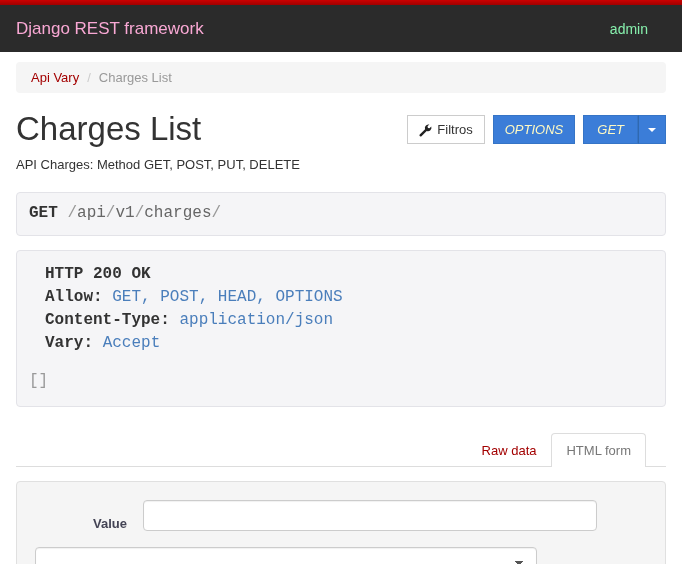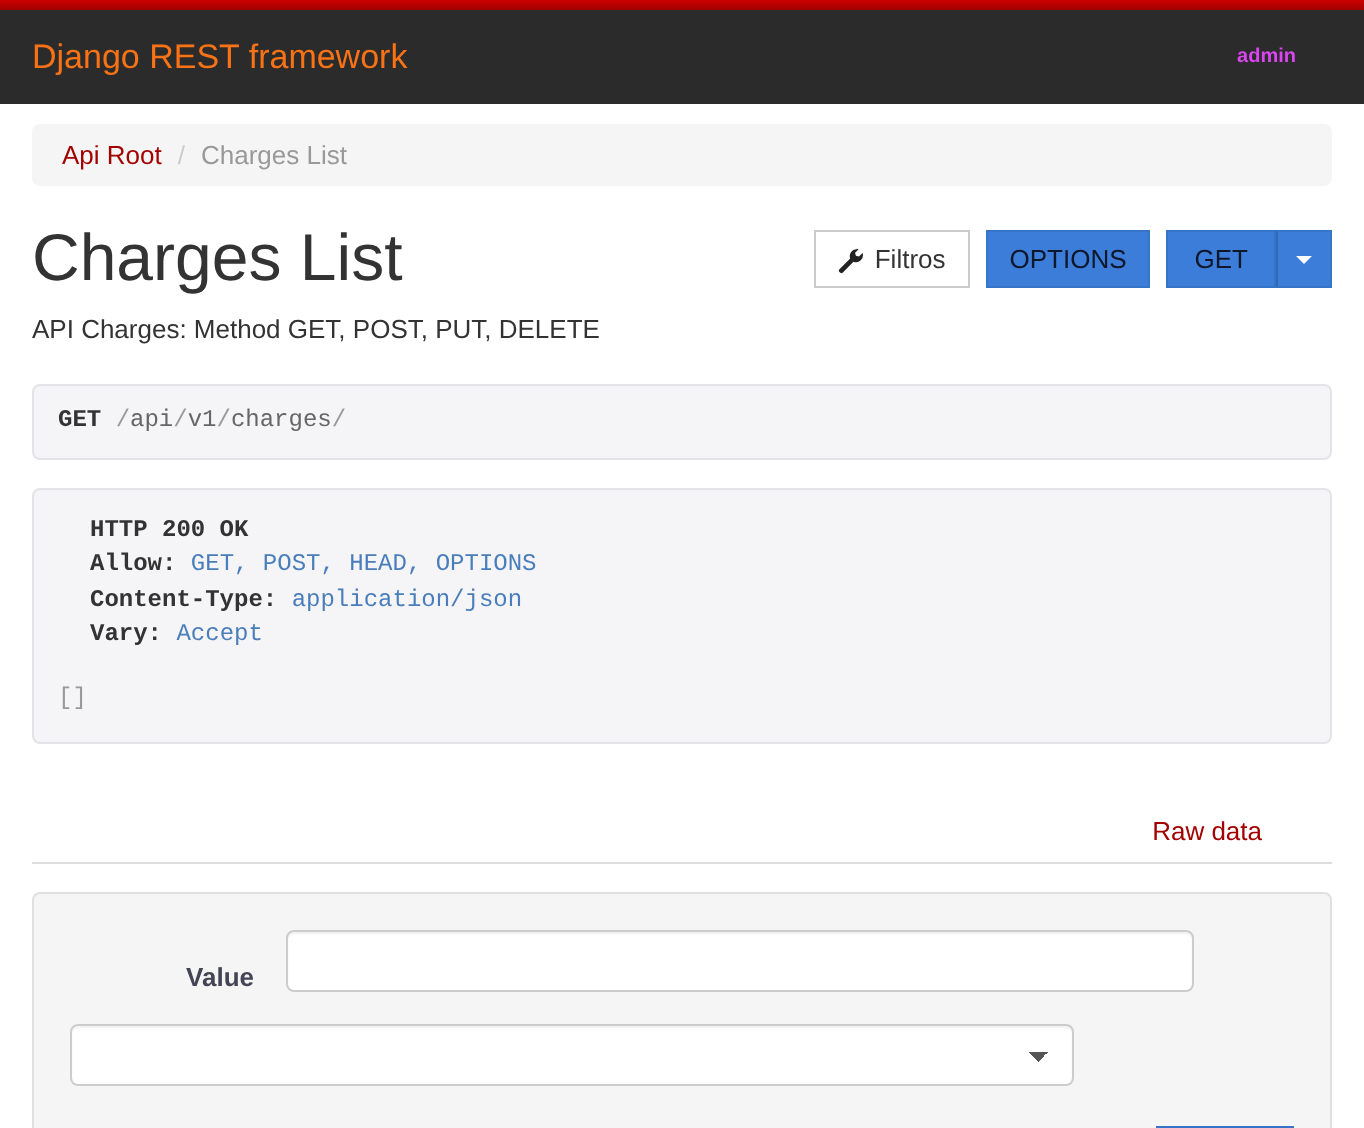--- a/index.html
+++ b/index.html
@@ -30,7 +30,7 @@
     padding: 0 16px;
   }
   .navbar-brand {
-    color: #f97316;
+    color: #f9a8d4;
     font-size: 17px;
     line-height: 20px;
     text-decoration: none;

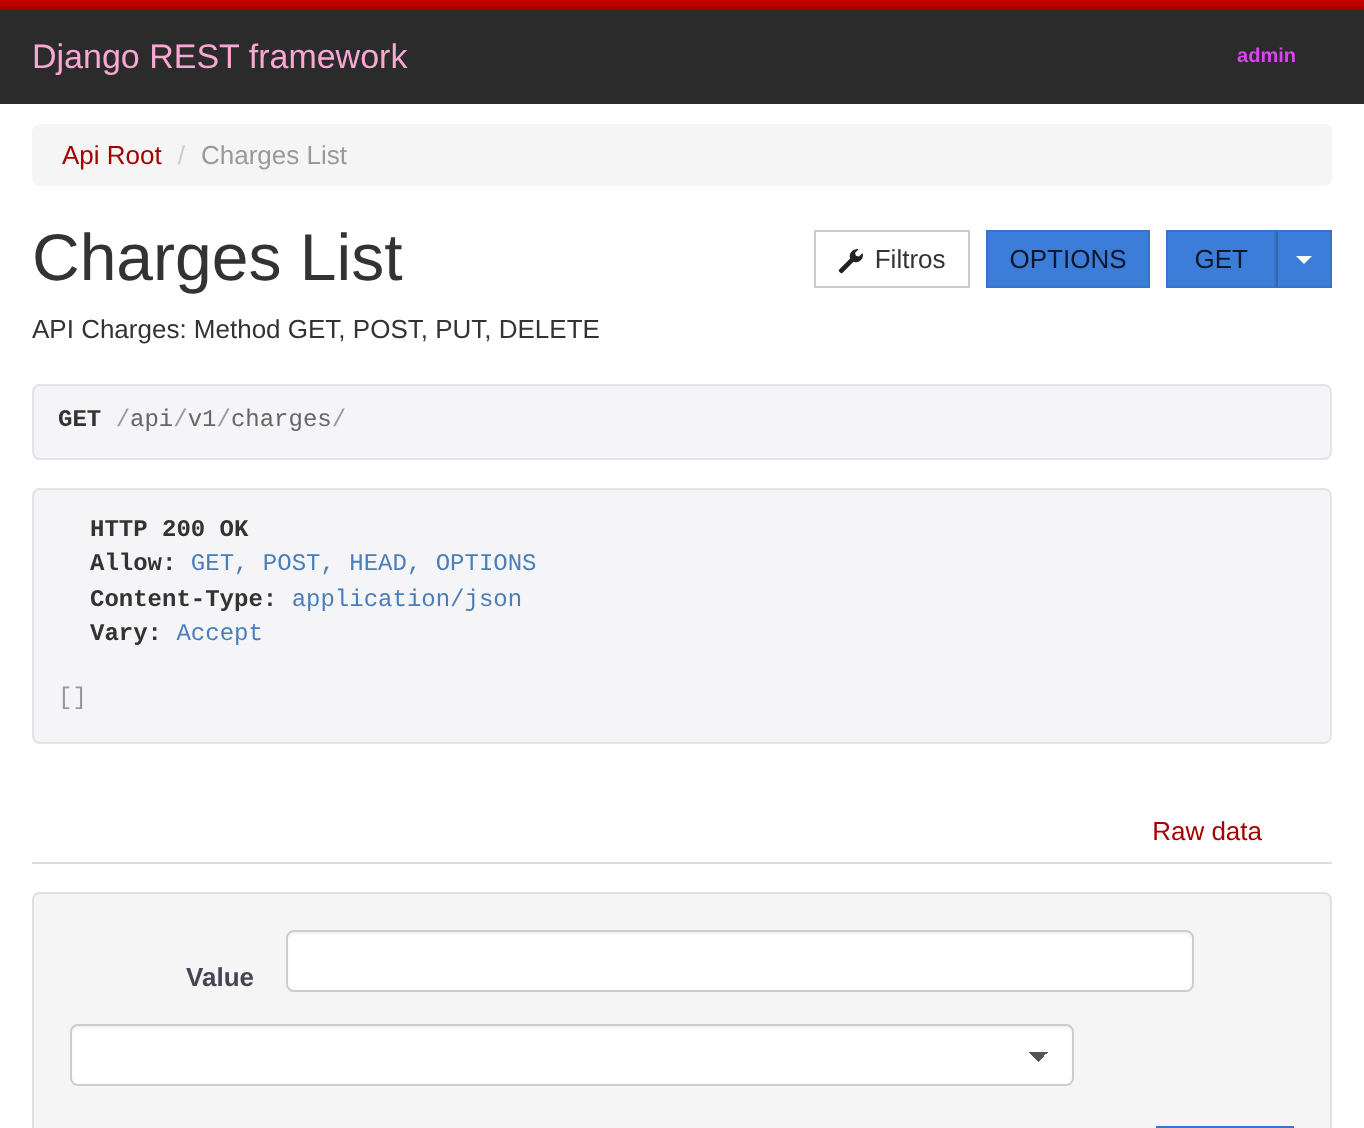--- a/index.html
+++ b/index.html
@@ -37,11 +37,10 @@
     white-space: nowrap;
   }
   .navbar-user {
-    color: #d946ef;
-    font-size: 10px;
+    color: #86efac;
+    font-size: 14px;
     text-decoration: none;
     padding-right: 18px;
-    font-weight: bold;
   }
 
   

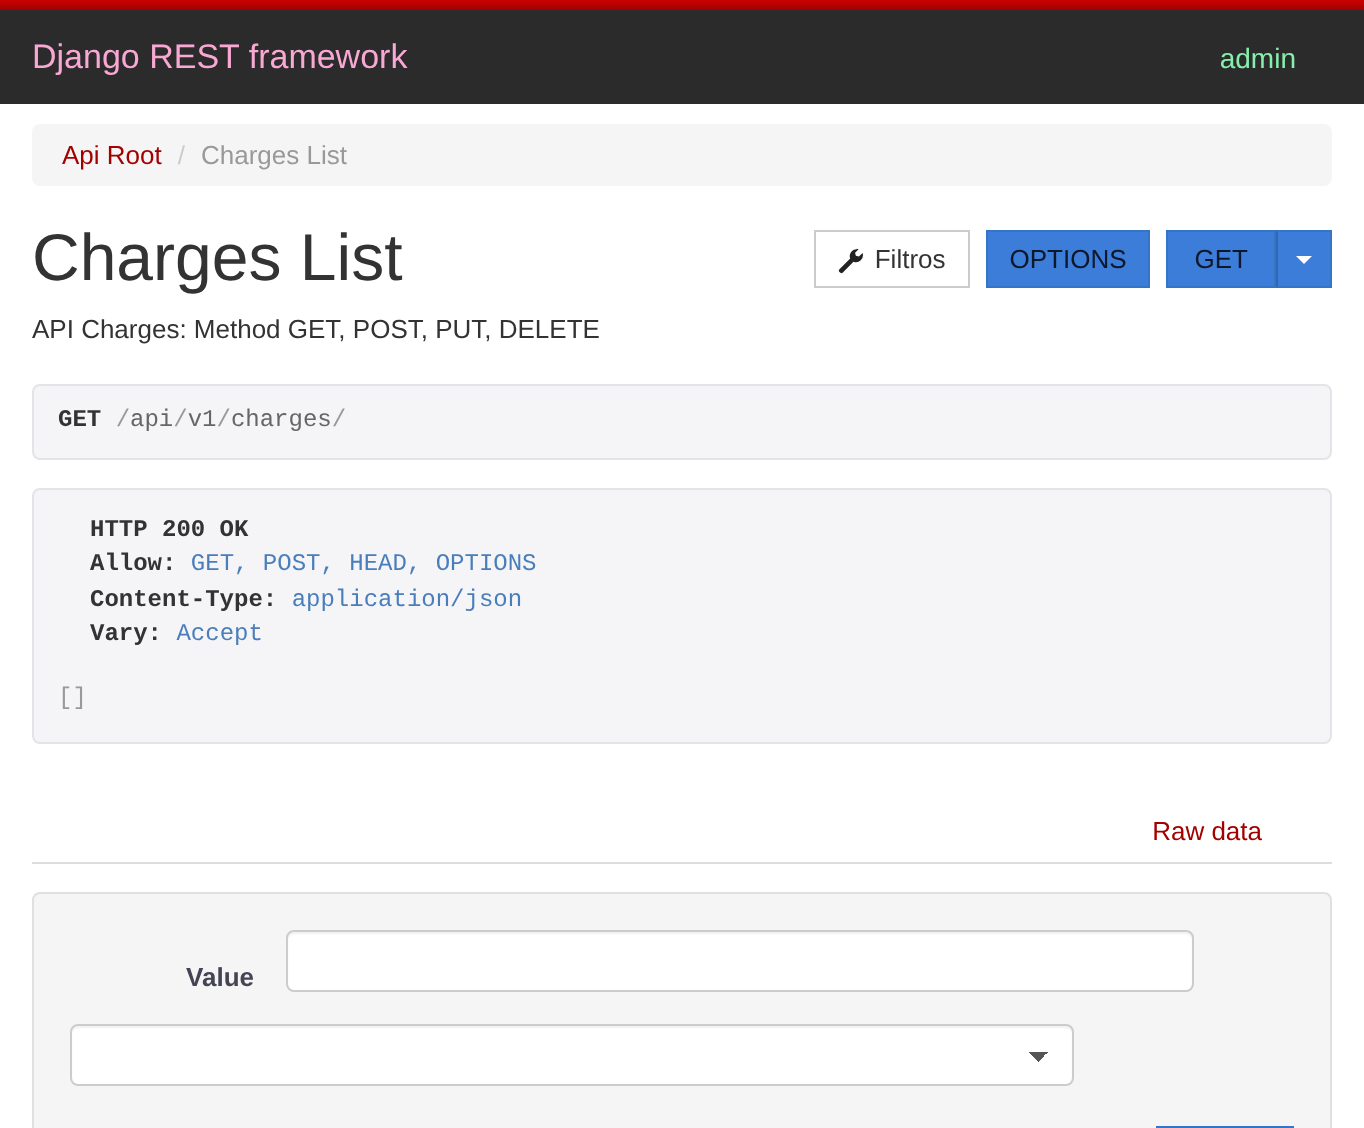--- a/index.html
+++ b/index.html
@@ -279,7 +279,7 @@
 
 <div class="breadcrumb-wrap">
   <ol class="breadcrumb" style="margin:0;list-style:none;">
-    <li style="display:inline;"><a class="crumb-link" href="#">Api Root</a></li>
+    <li style="display:inline;"><a class="crumb-link" href="#">Api Vary</a></li>
     <li class="crumb-sep" style="display:inline;">/</li>
     <li class="crumb-active" style="display:inline;">Charges List</li>
   </ol>

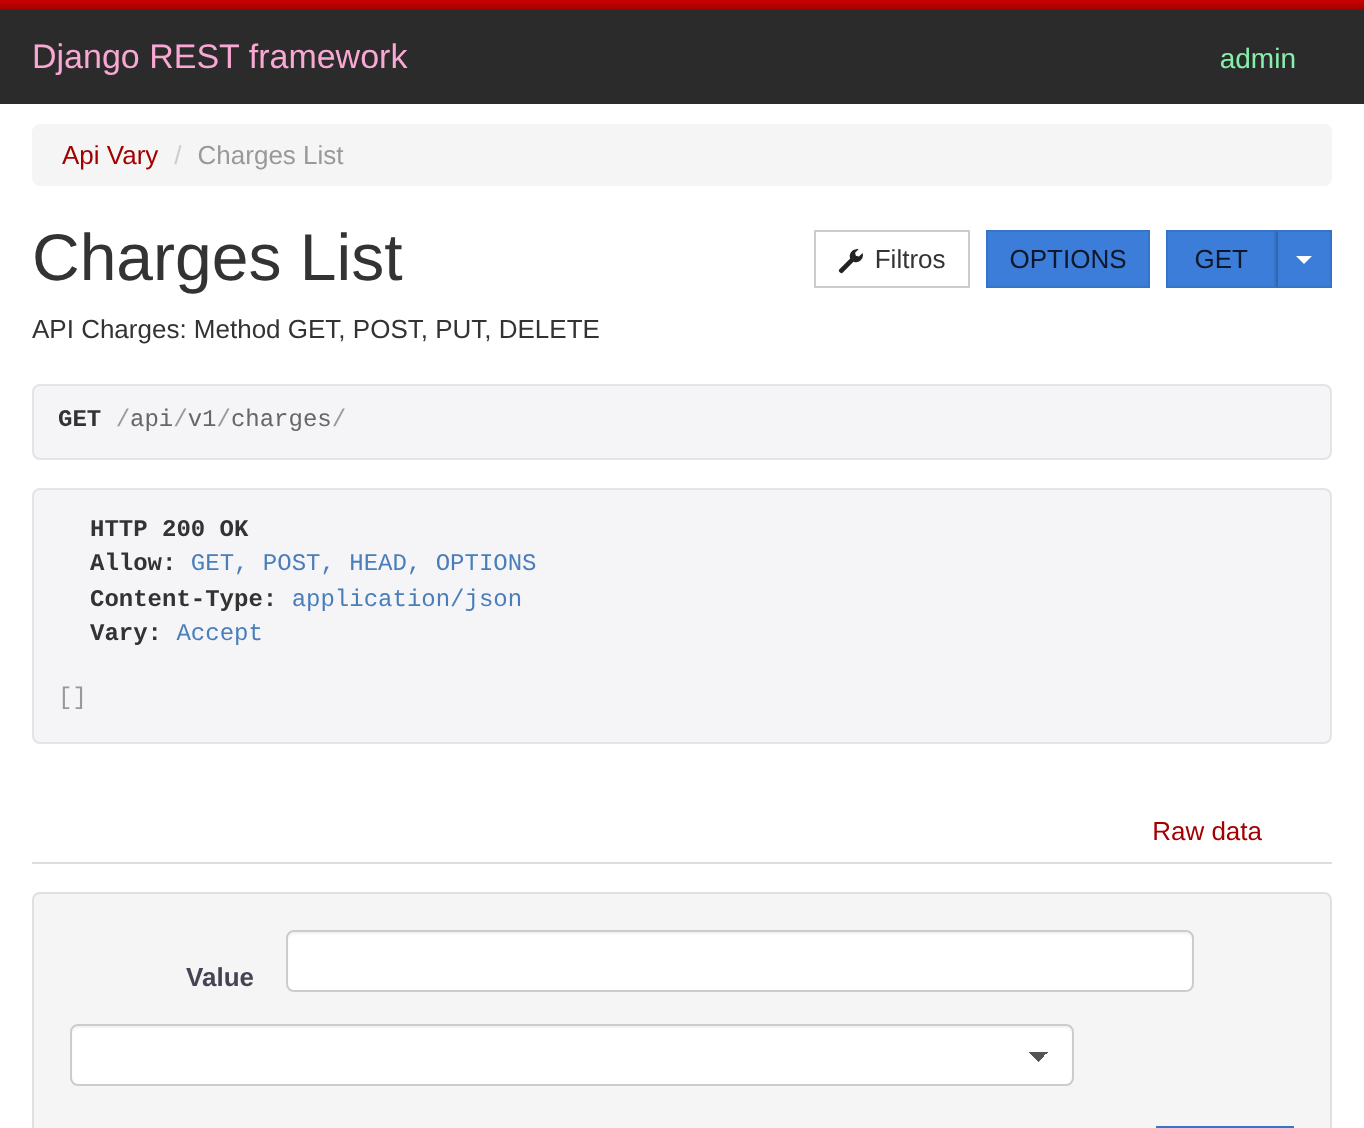--- a/index.html
+++ b/index.html
@@ -117,7 +117,8 @@
   .btn-primary {
     background: #3b7dd8;
     border-color: #3574c6;
-    color: #0f172a;
+    color: #fef9c3;
+    font-style: italic;
   }
   .split {
     display: inline-flex;

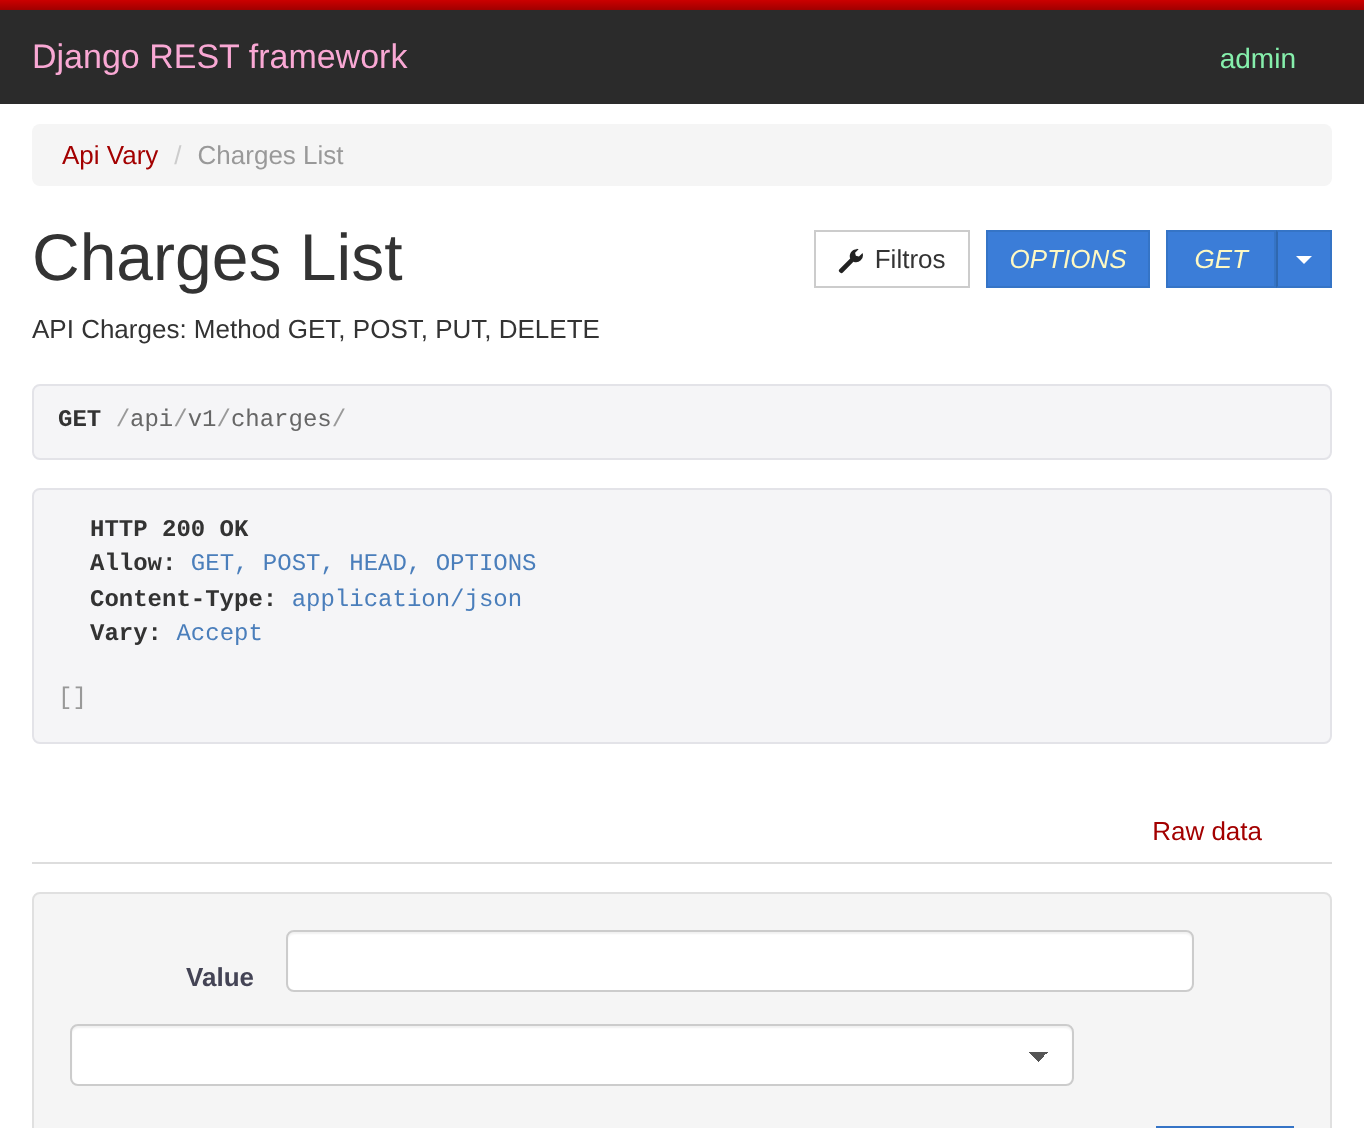--- a/index.html
+++ b/index.html
@@ -164,7 +164,7 @@
     margin-top: 18px;
     padding: 9px 12px;
     font-family: "Liberation Mono", monospace;
-    font-size: 12px;
+    font-size: 16px;
     line-height: 1.45;
     color: #333333;
     overflow: hidden;

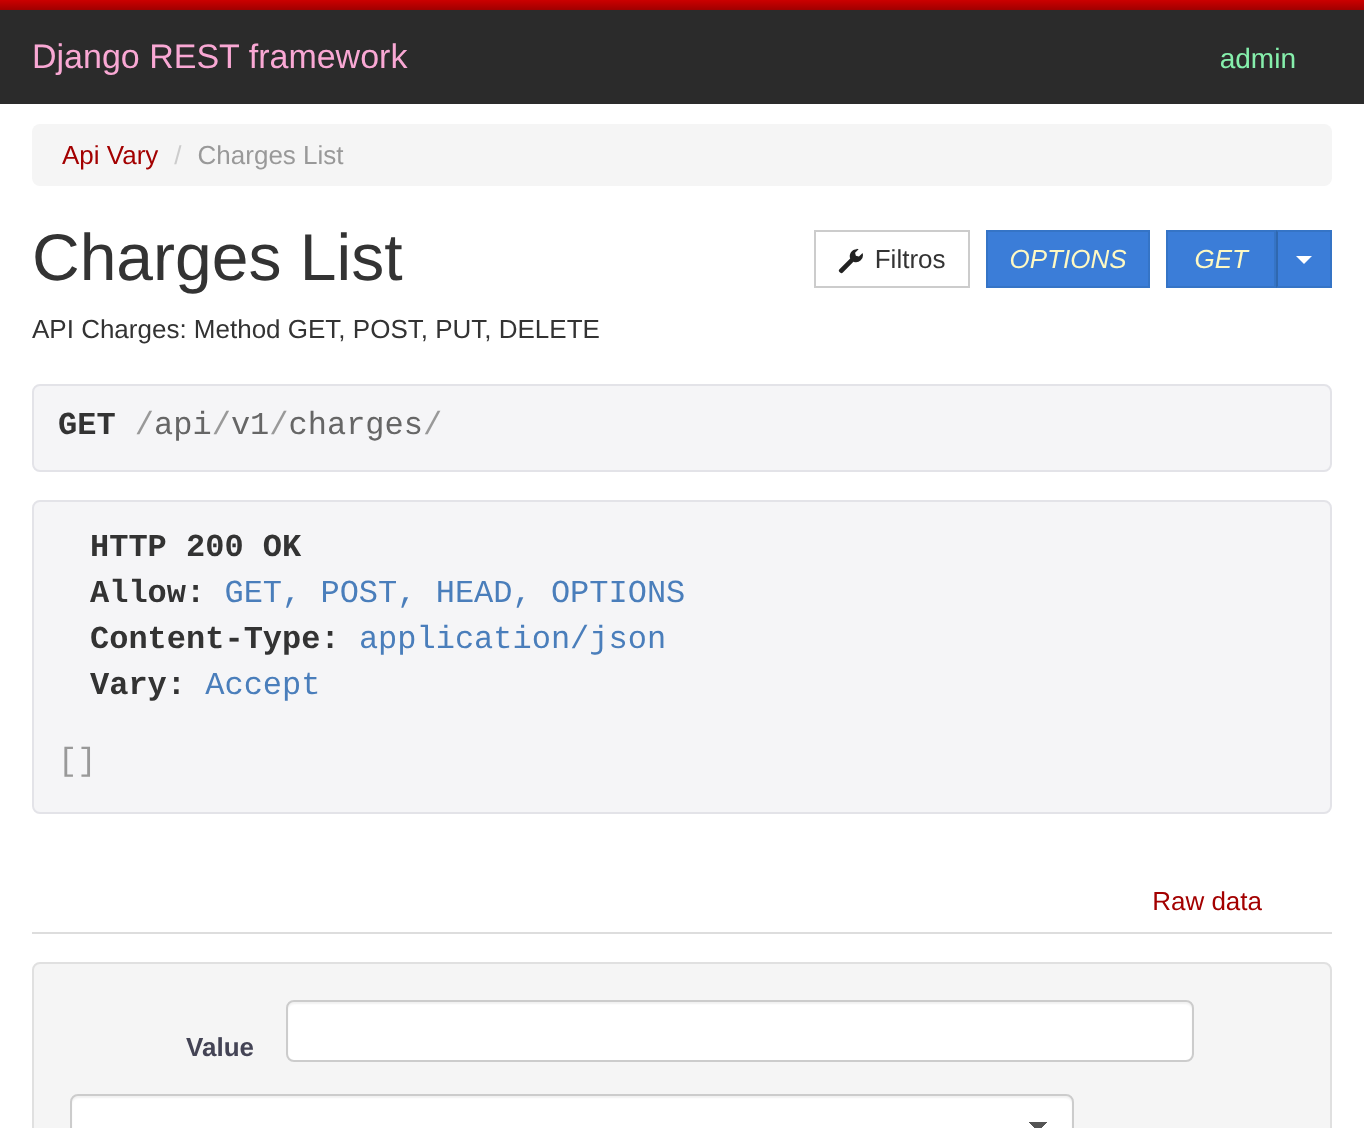--- a/index.html
+++ b/index.html
@@ -341,6 +341,7 @@
 
   <div class="tabs">
     <div class="tab">Raw data</div>
+    <div class="tab active">HTML form</div>
   </div>
 
   <div class="form-panel">

